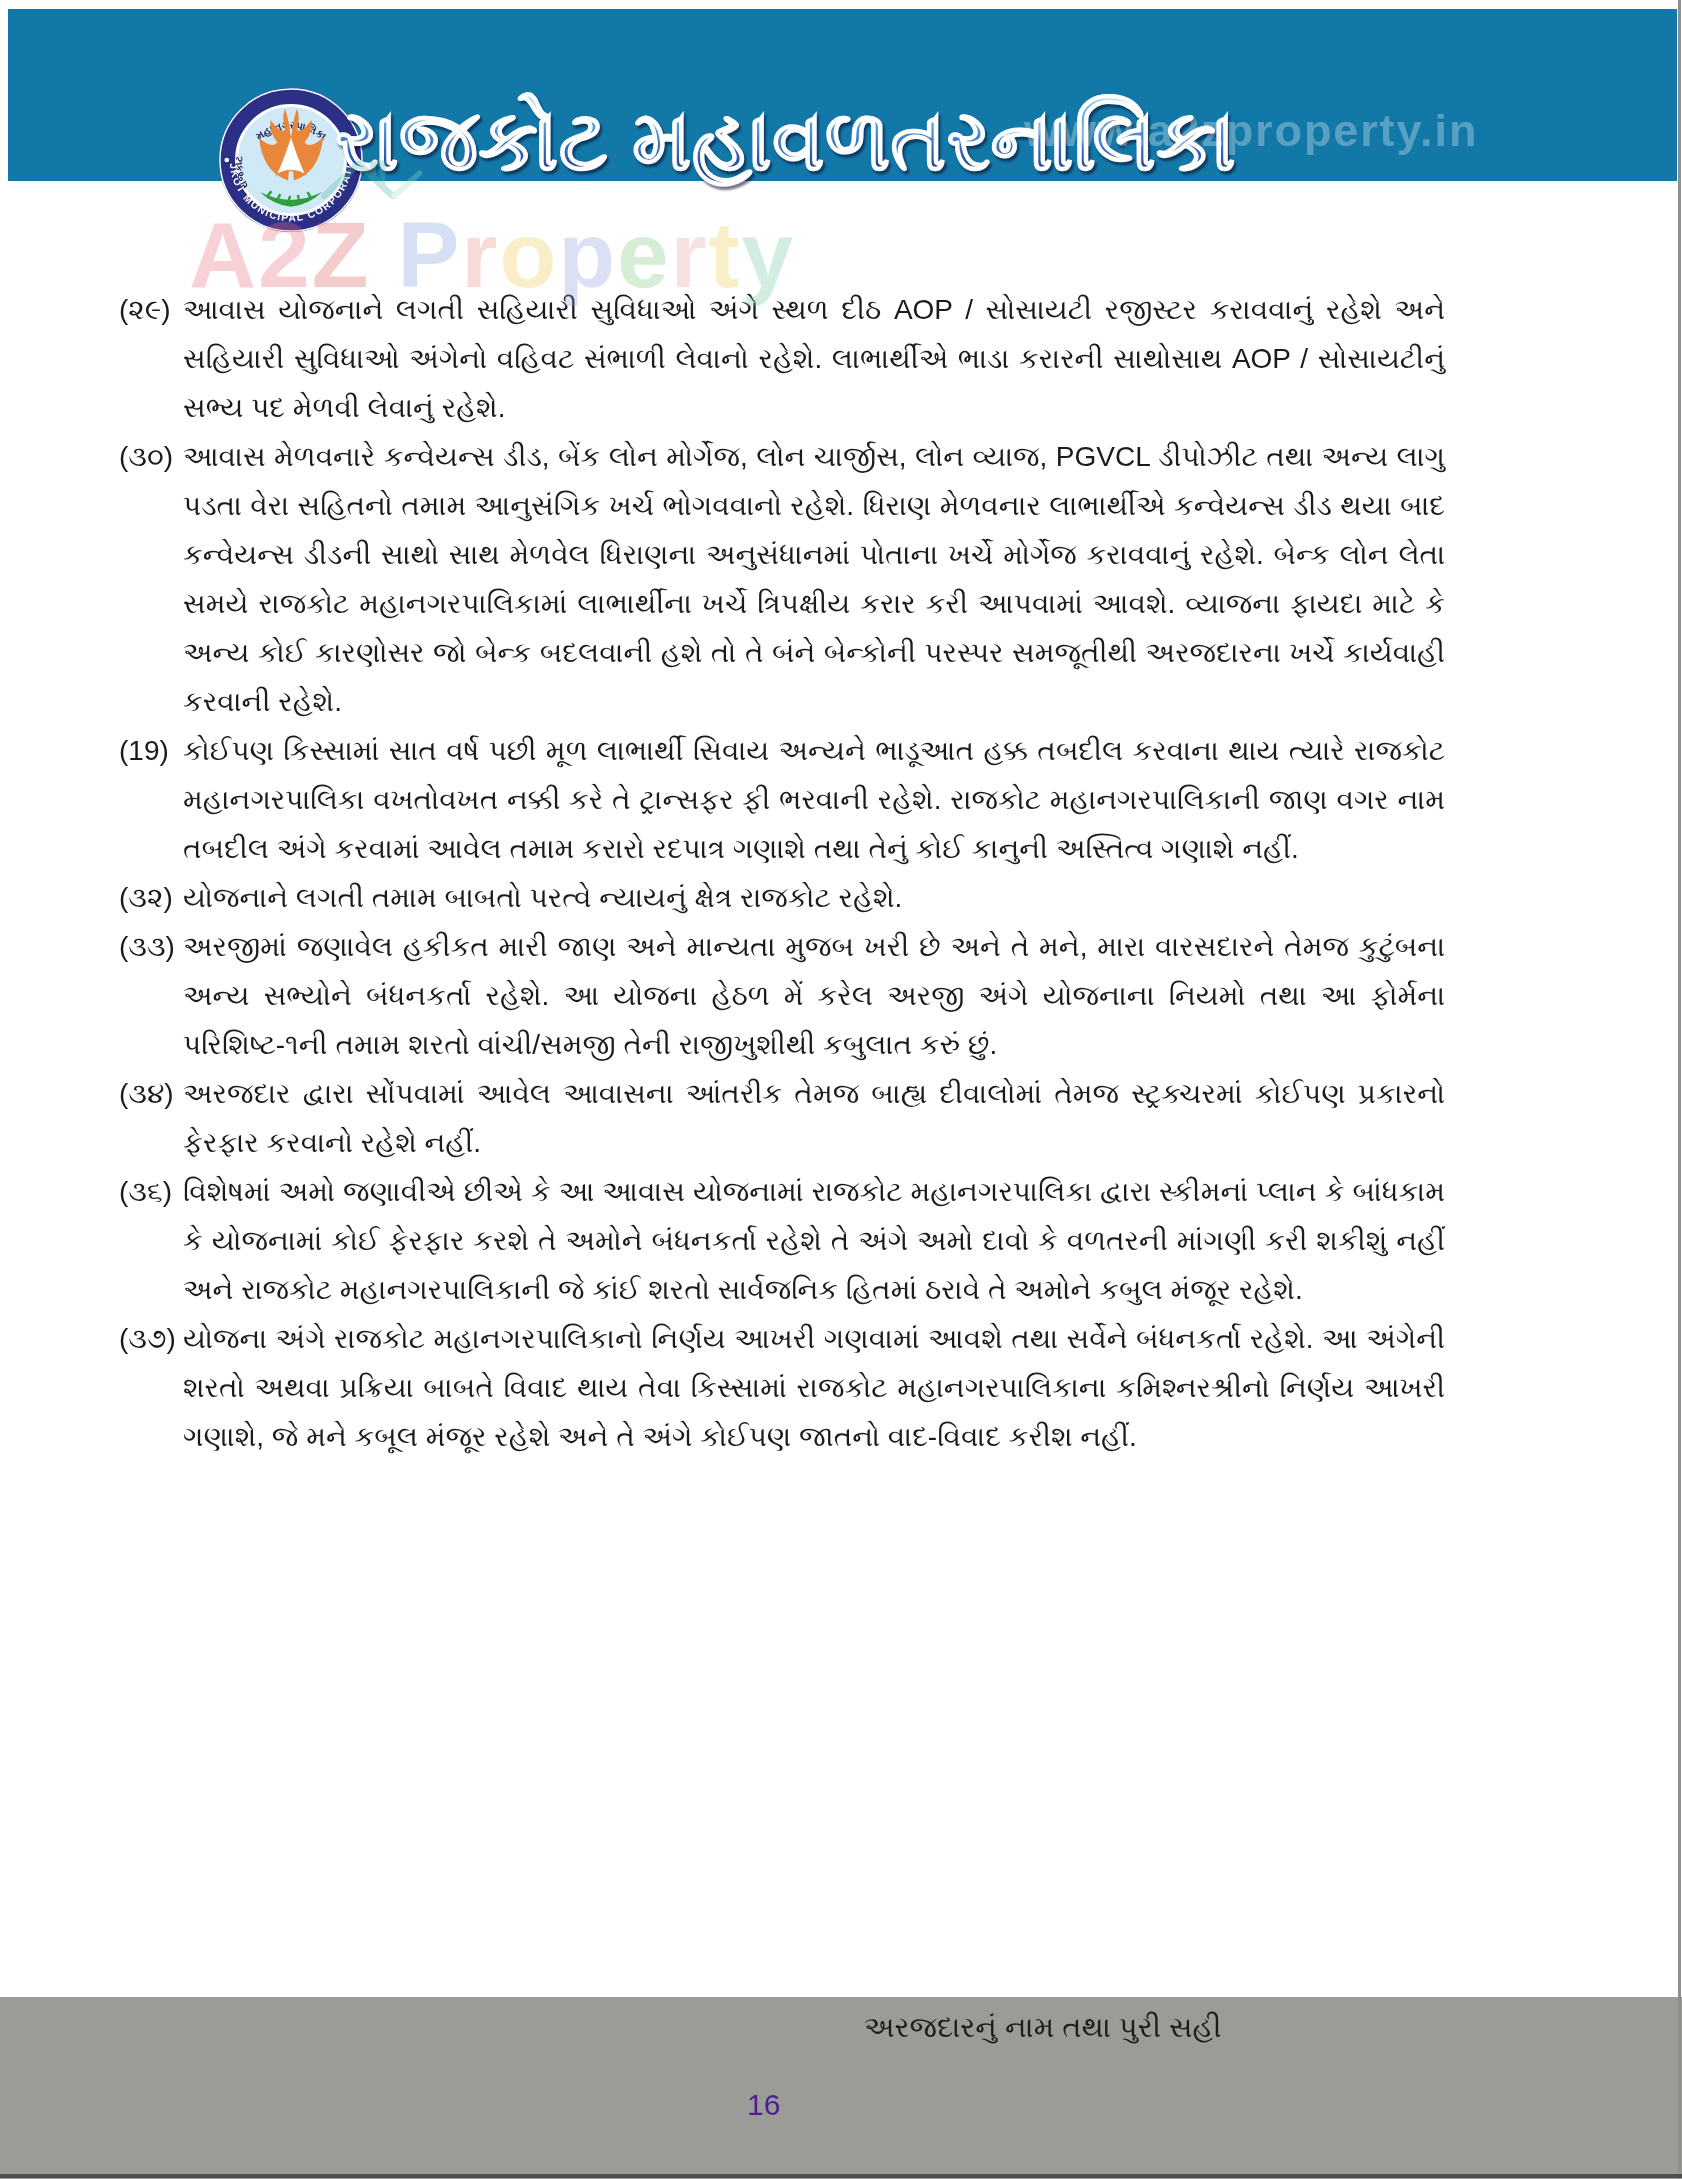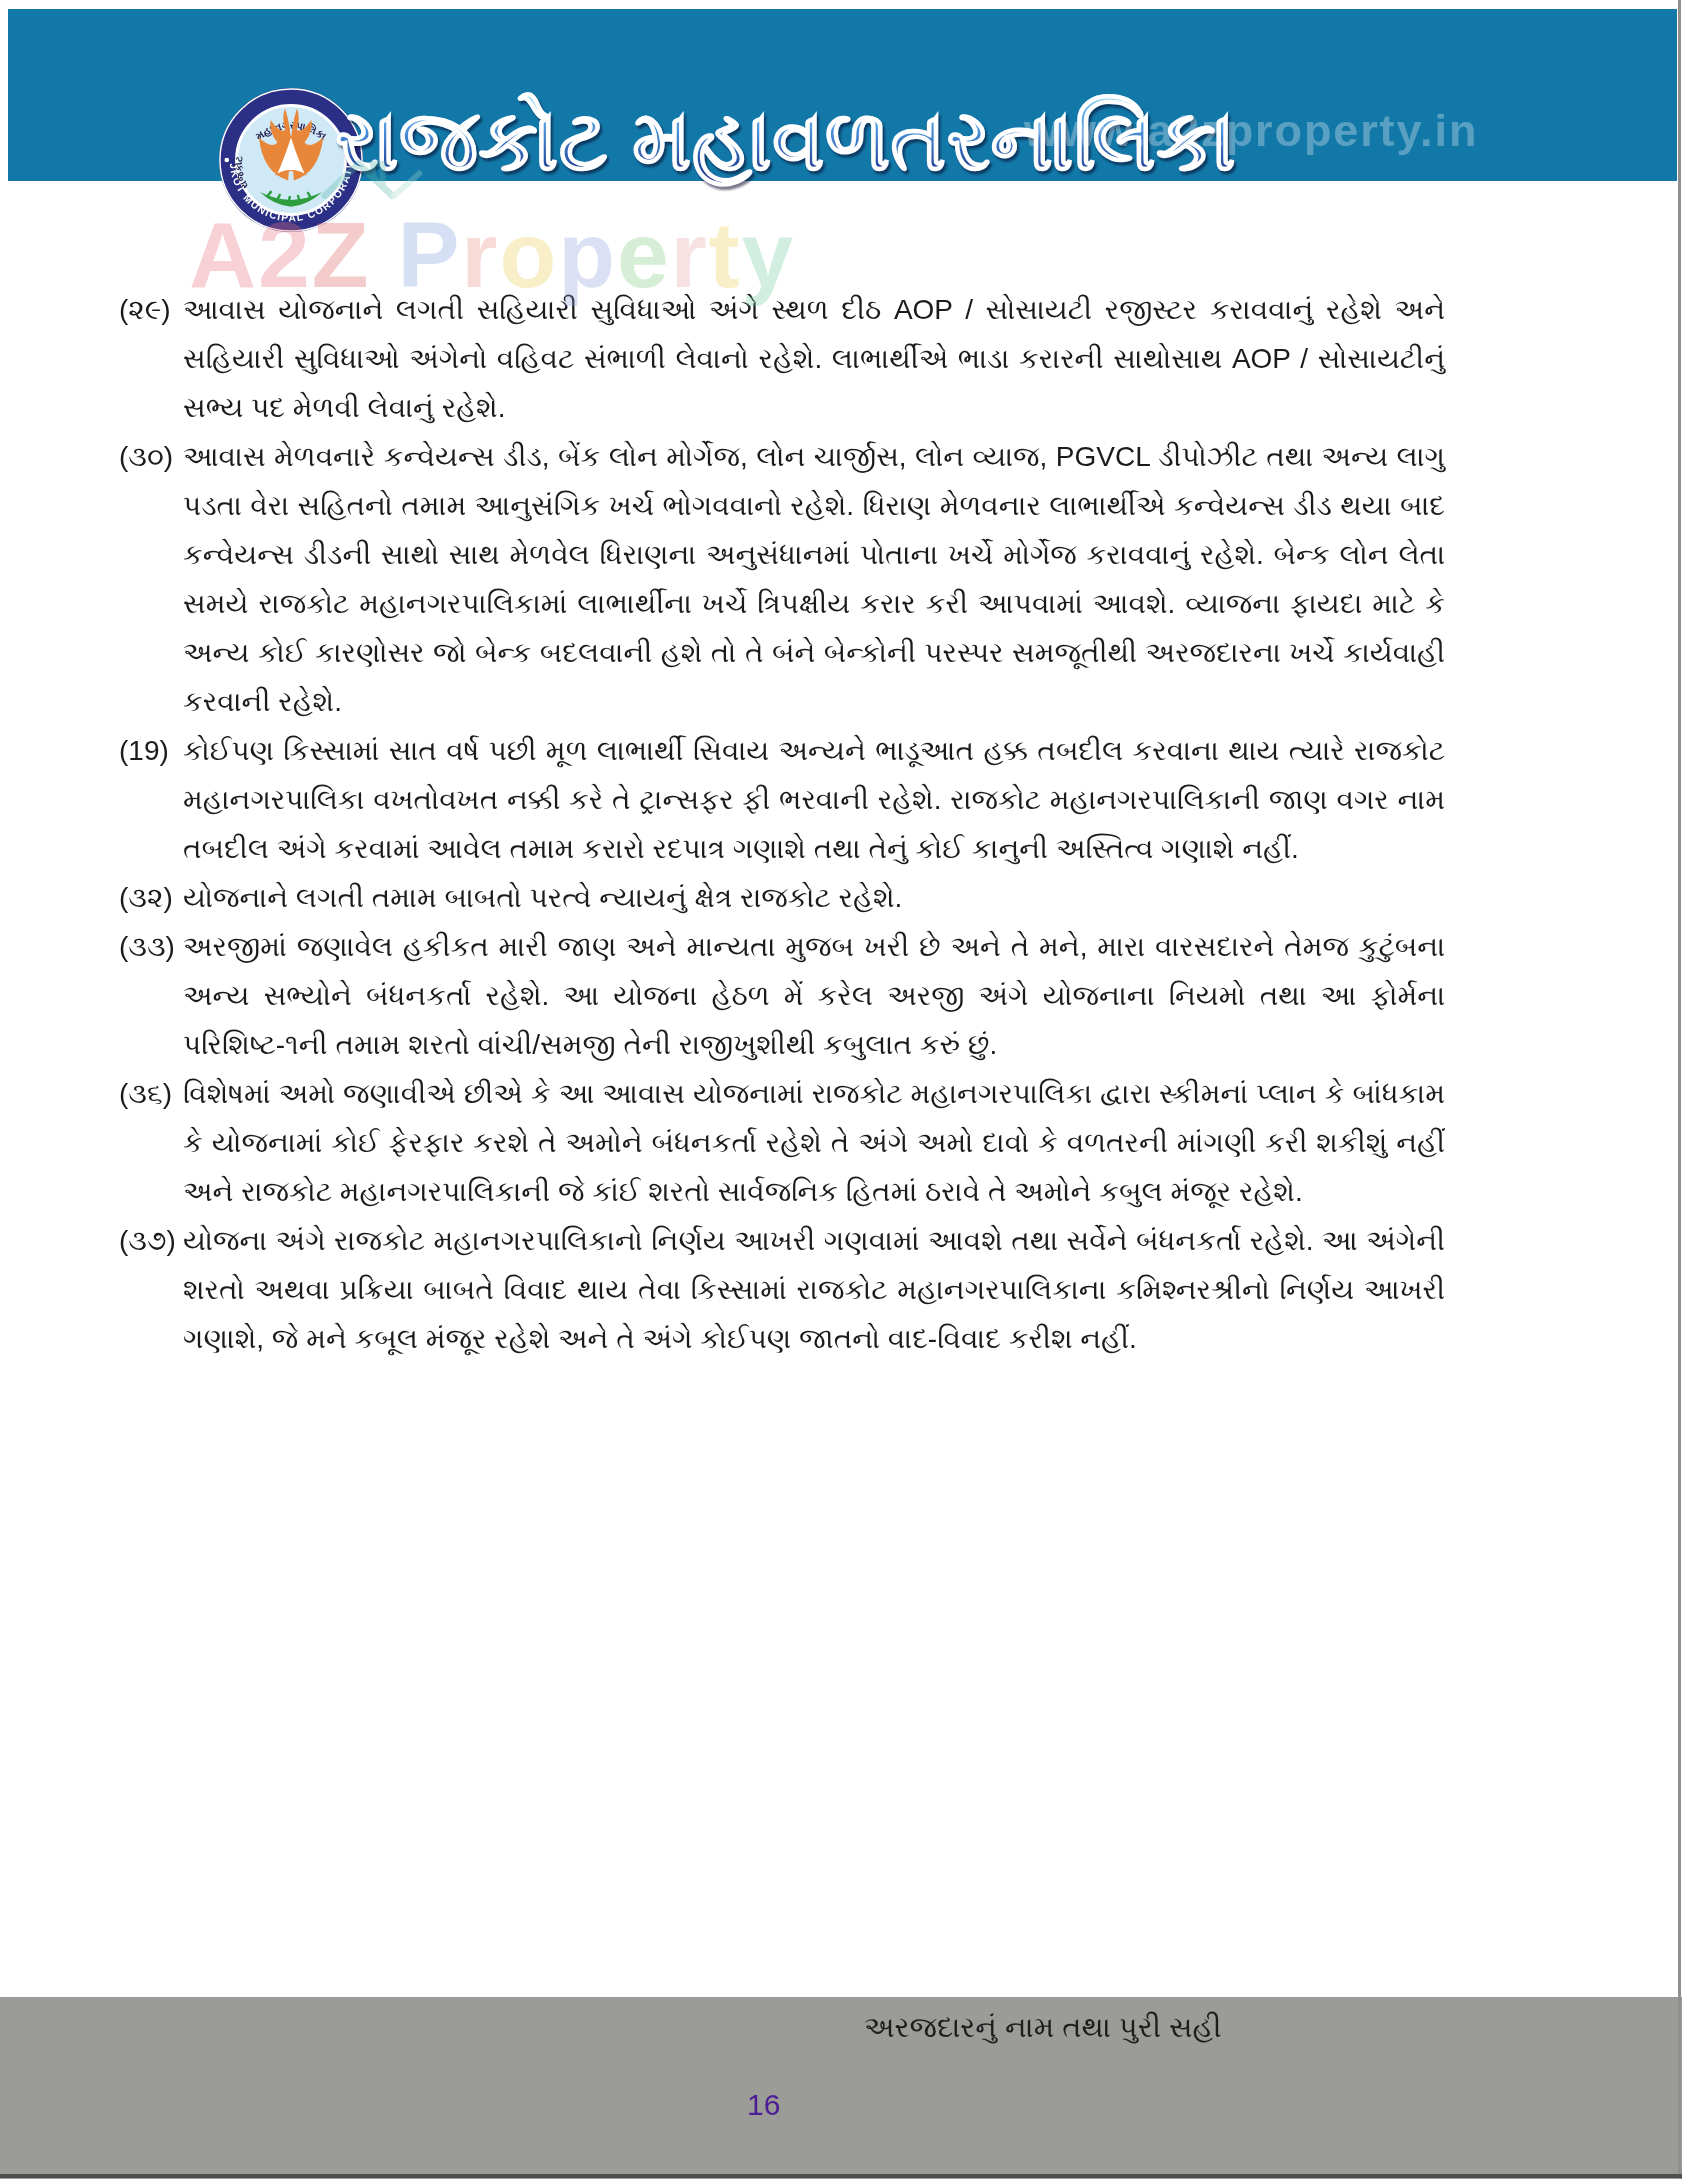--- a/index.html
+++ b/index.html
@@ -192,6 +192,10 @@
       <span class="term-text">અરજીમાં જણાવેલ હકીકત મારી જાણ અને માન્યતા મુજબ ખરી છે અને તે મને, મારા વારસદારને તેમજ કુટુંબના અન્ય સભ્યોને બંધનકર્તા રહેશે. આ યોજના હેઠળ મેં કરેલ અરજી અંગે યોજનાના નિયમો તથા આ ફોર્મના પરિશિષ્ટ-૧ની તમામ શરતો વાંચી/સમજી તેની રાજીખુશીથી કબુલાત કરું છું.</span>
     </div>
 
+    <div class="term-row">
+      <span class="term-num">(૩૪)</span>
+      <span class="term-text">અરજદાર દ્વારા સોંપવામાં આવેલ આવાસના આંતરીક તેમજ બાહ્ય દીવાલોમાં તેમજ સ્ટ્રક્ચરમાં કોઈપણ પ્રકારનો ફેરફાર કરવાનો રહેશે નહીં.</span>
+    </div>
 
 
     <div class="term-row">

